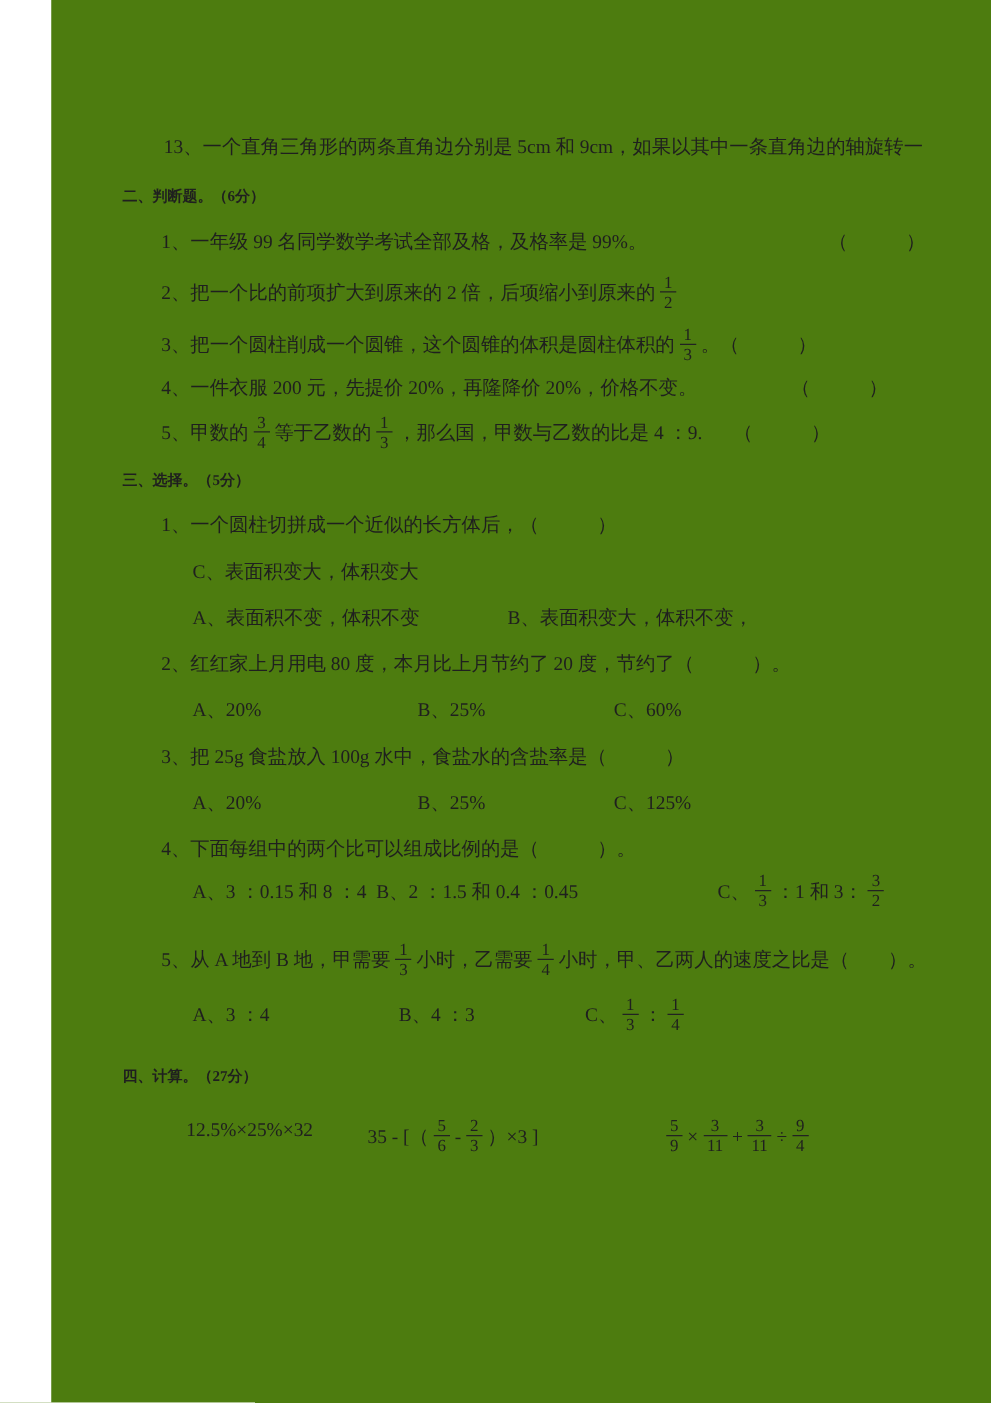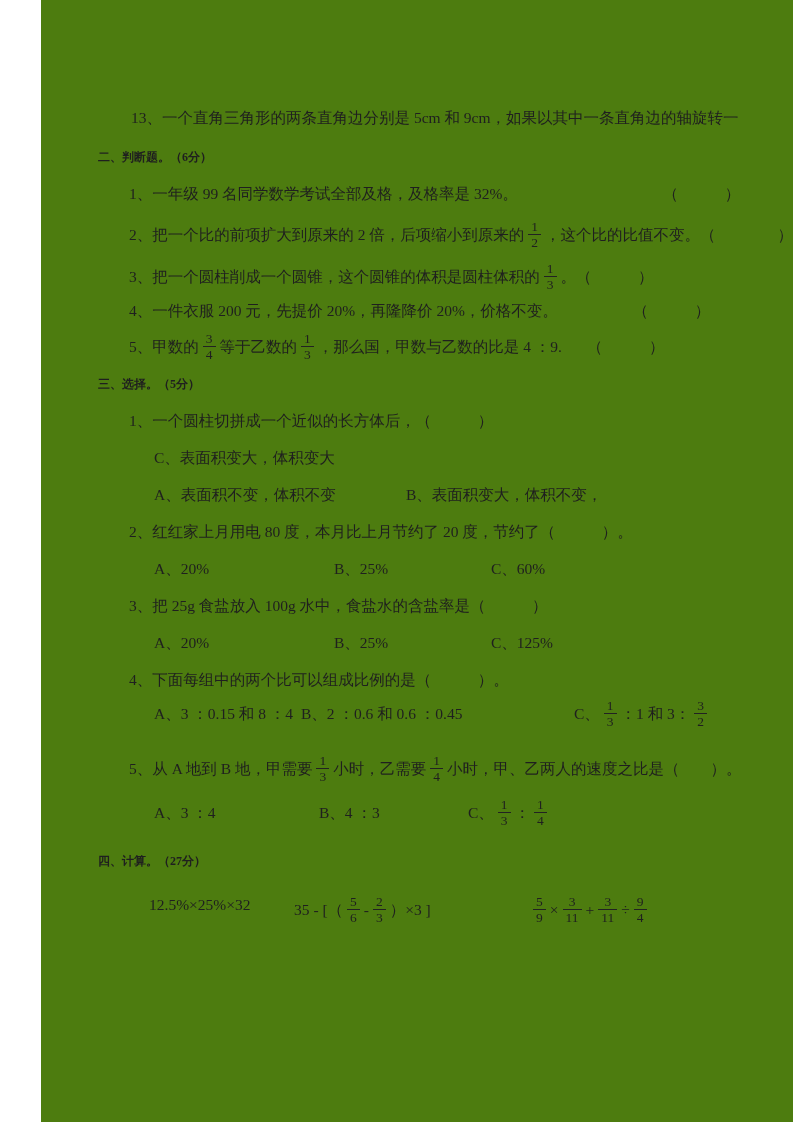--- a/index.html
+++ b/index.html
@@ -58,7 +58,7 @@
   <h2 class="sec">二、判断题。（6分）</h2>
 
   <p class="ln mb9">
-    <span>1、一年级 99 名同学数学考试全部及格，及格率是 32%。</span><span class="blank g145">（　　　）</span>
+    <span>1、一年级 99 名同学数学考试全部及格，及格率是 99%。</span><span class="blank g145">（　　　）</span>
   </p>
 
   <p class="ln lnf">

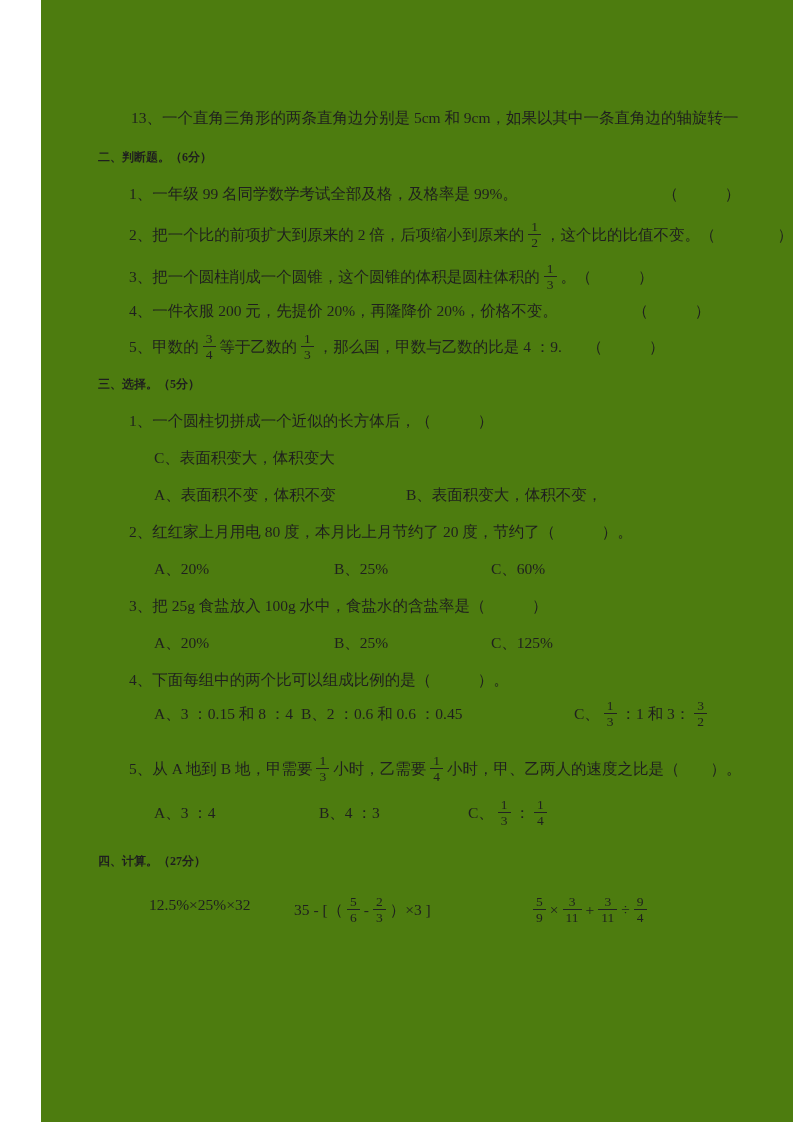--- a/index.html
+++ b/index.html
@@ -65,7 +65,7 @@
     <span>2、把一个比的前项扩大到原来的 2 倍，后项缩小到原来的</span><span class="frac">
         <span class="fn">1</span>
         <span class="fd">2</span>
-      </span><span>，这个比的比值不变。（　　　　）</span>
+      </span>
   </p>
 
   <p class="ln lnf">

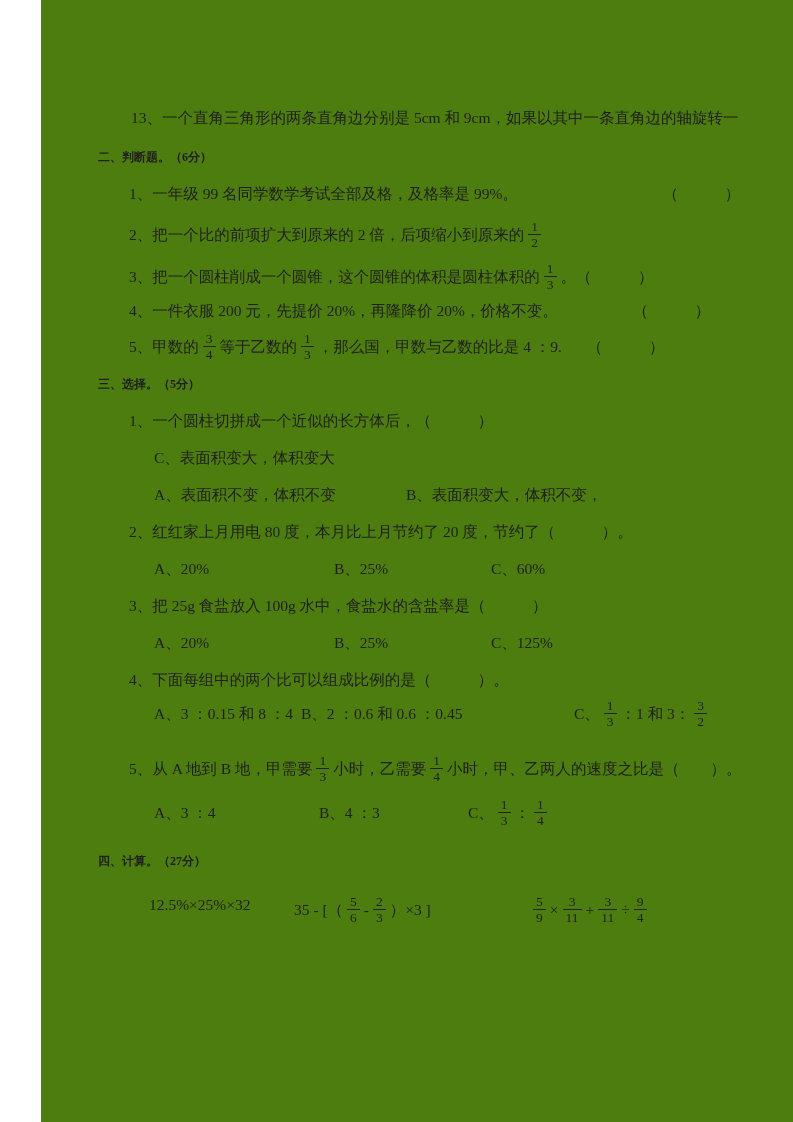--- a/index.html
+++ b/index.html
@@ -125,7 +125,7 @@
   </p>
   <div class="optrow c4o fr-row mb8">
     <span class="opt oa">A、3 ：0.15 和 8 ：4</span>
-    <span class="opt ob">B、2 ：0.6 和 0.6 ：0.45</span>
+    <span class="opt ob">B、2 ：1.5 和 0.4 ：0.45</span>
     <span class="opt oc"><span>C、</span><span class="frac">
           <span class="fn">1</span>
           <span class="fd">3</span>

